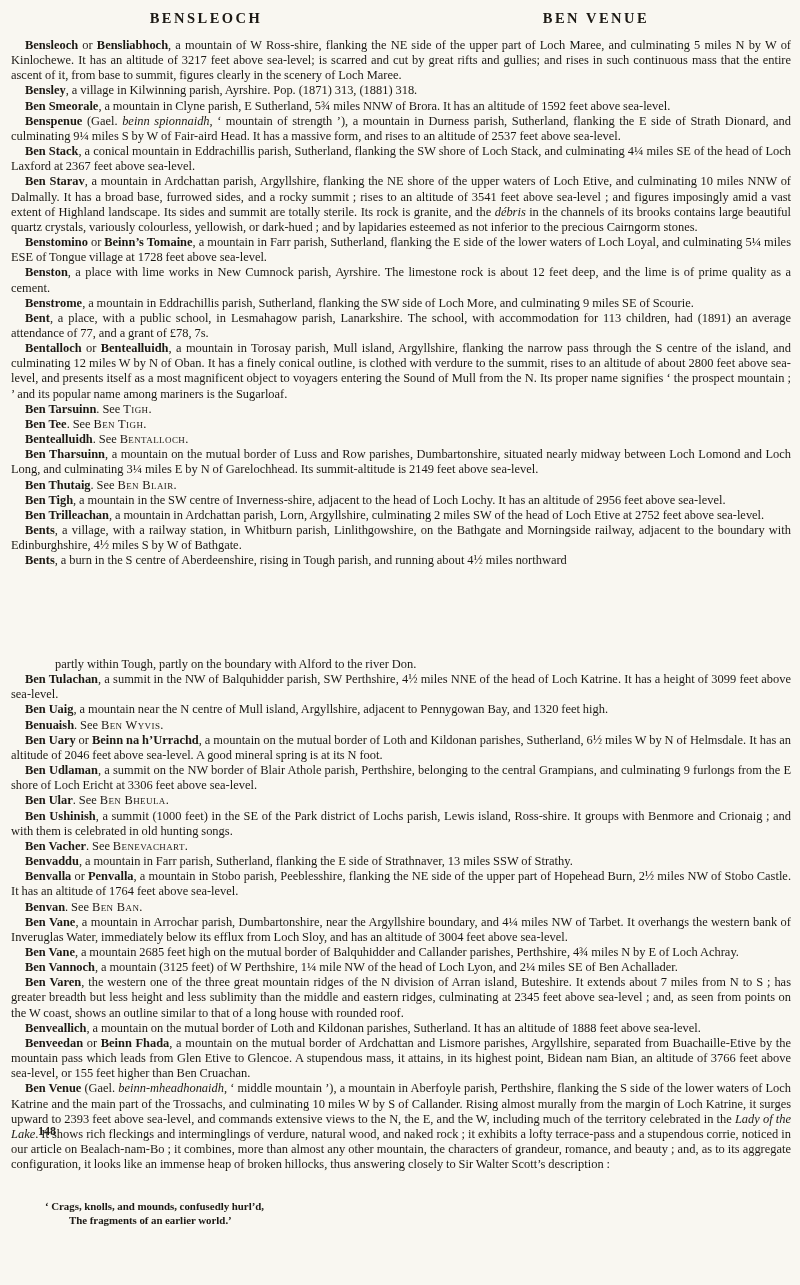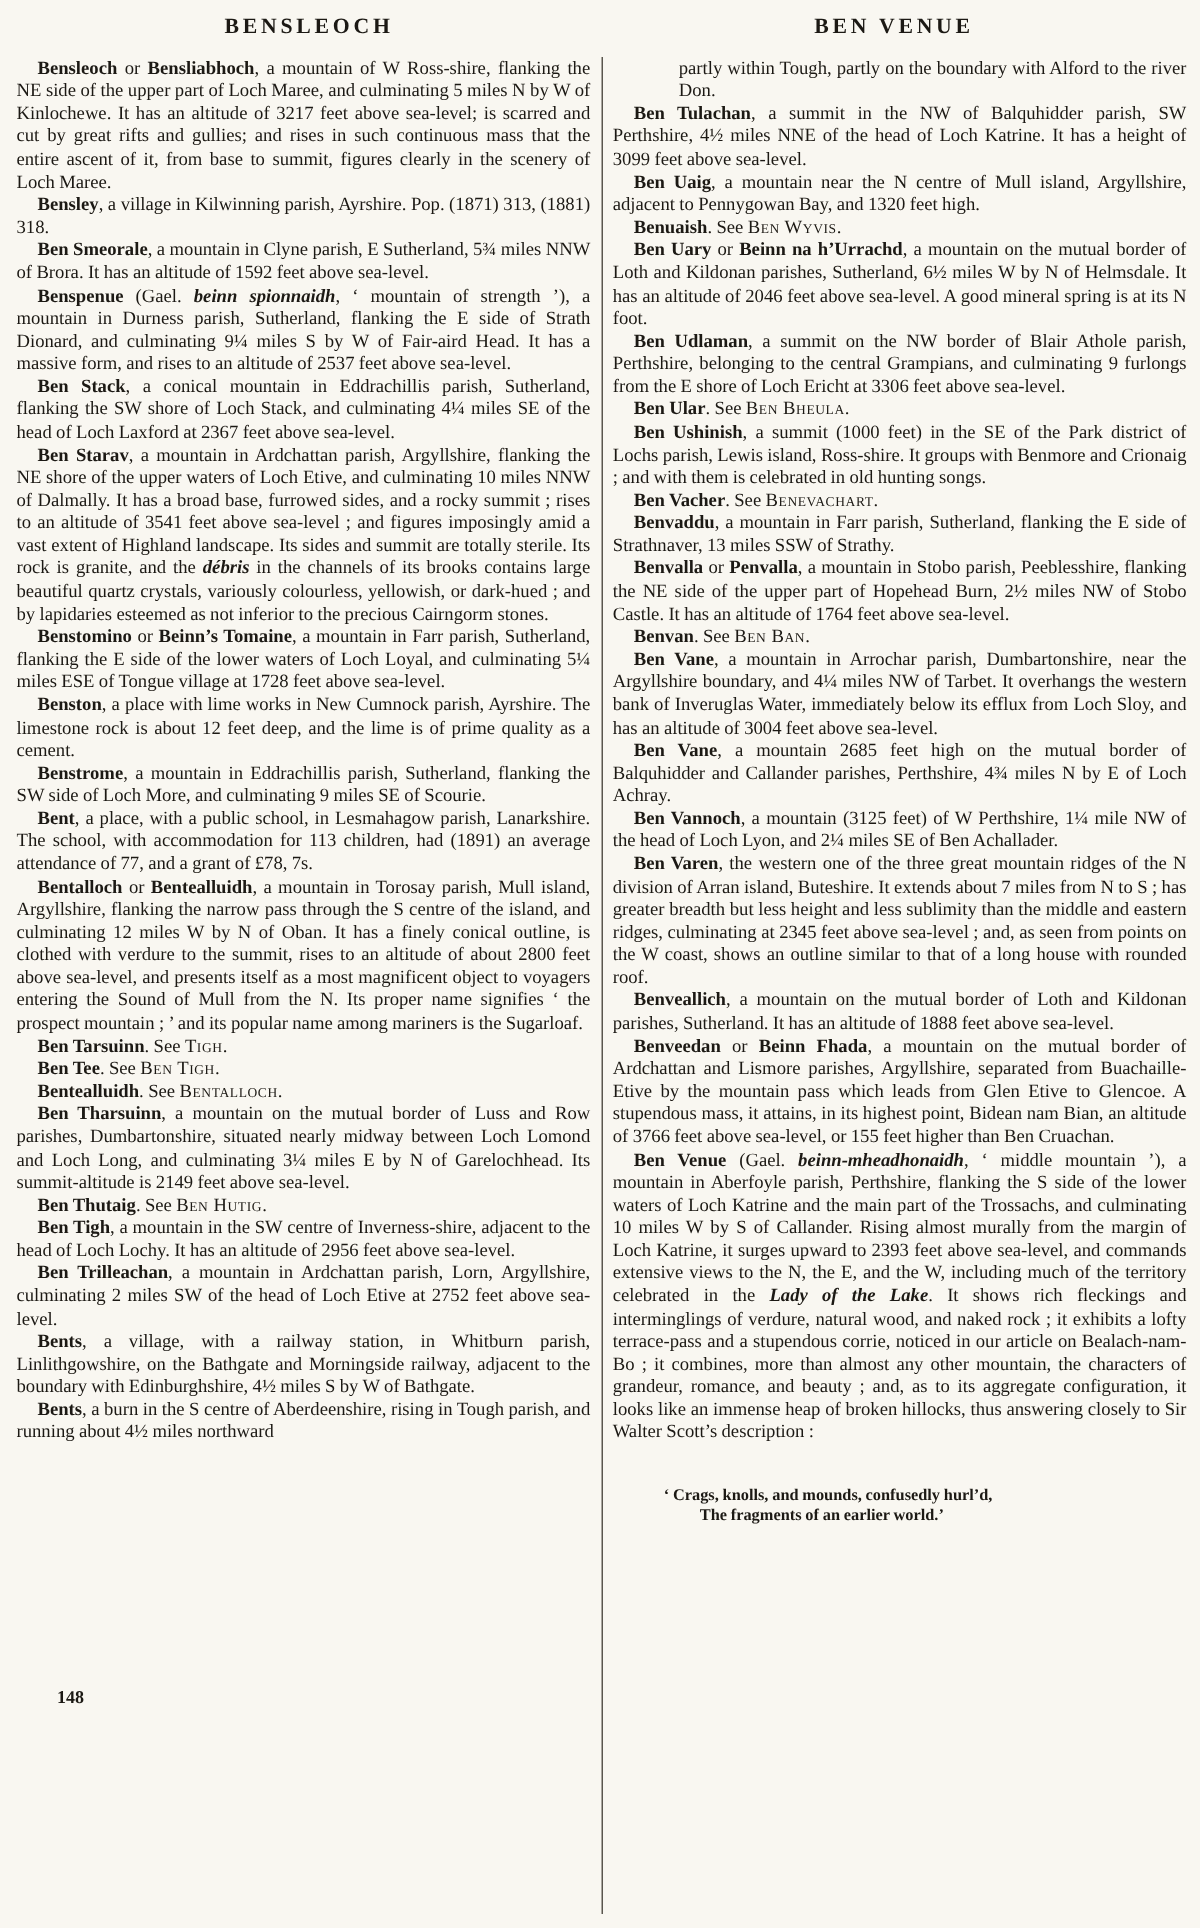--- a/index.html
+++ b/index.html
@@ -12,7 +12,7 @@
   .page { position: relative; width: 800px; height: 1143px; padding: 8px 9px 0 11px; box-sizing: border-box; }
   .running-heads { display: flex; margin-top: 2px; }
   .running-head { flex: 1; text-align: center; font-weight: bold; font-size: 14.5px; letter-spacing: 2.5px; }
-  .columns { display: flex; margin-top: 11px; height: 1238px; overflow: hidden; }
+  .columns { display: flex; margin-top: 11px; height: 1238px; overflow: hidden; flex-direction: column; }
   .column {
     flex: 1; min-width: 0;
     font-size: 12.45px; line-height: 15.15px;

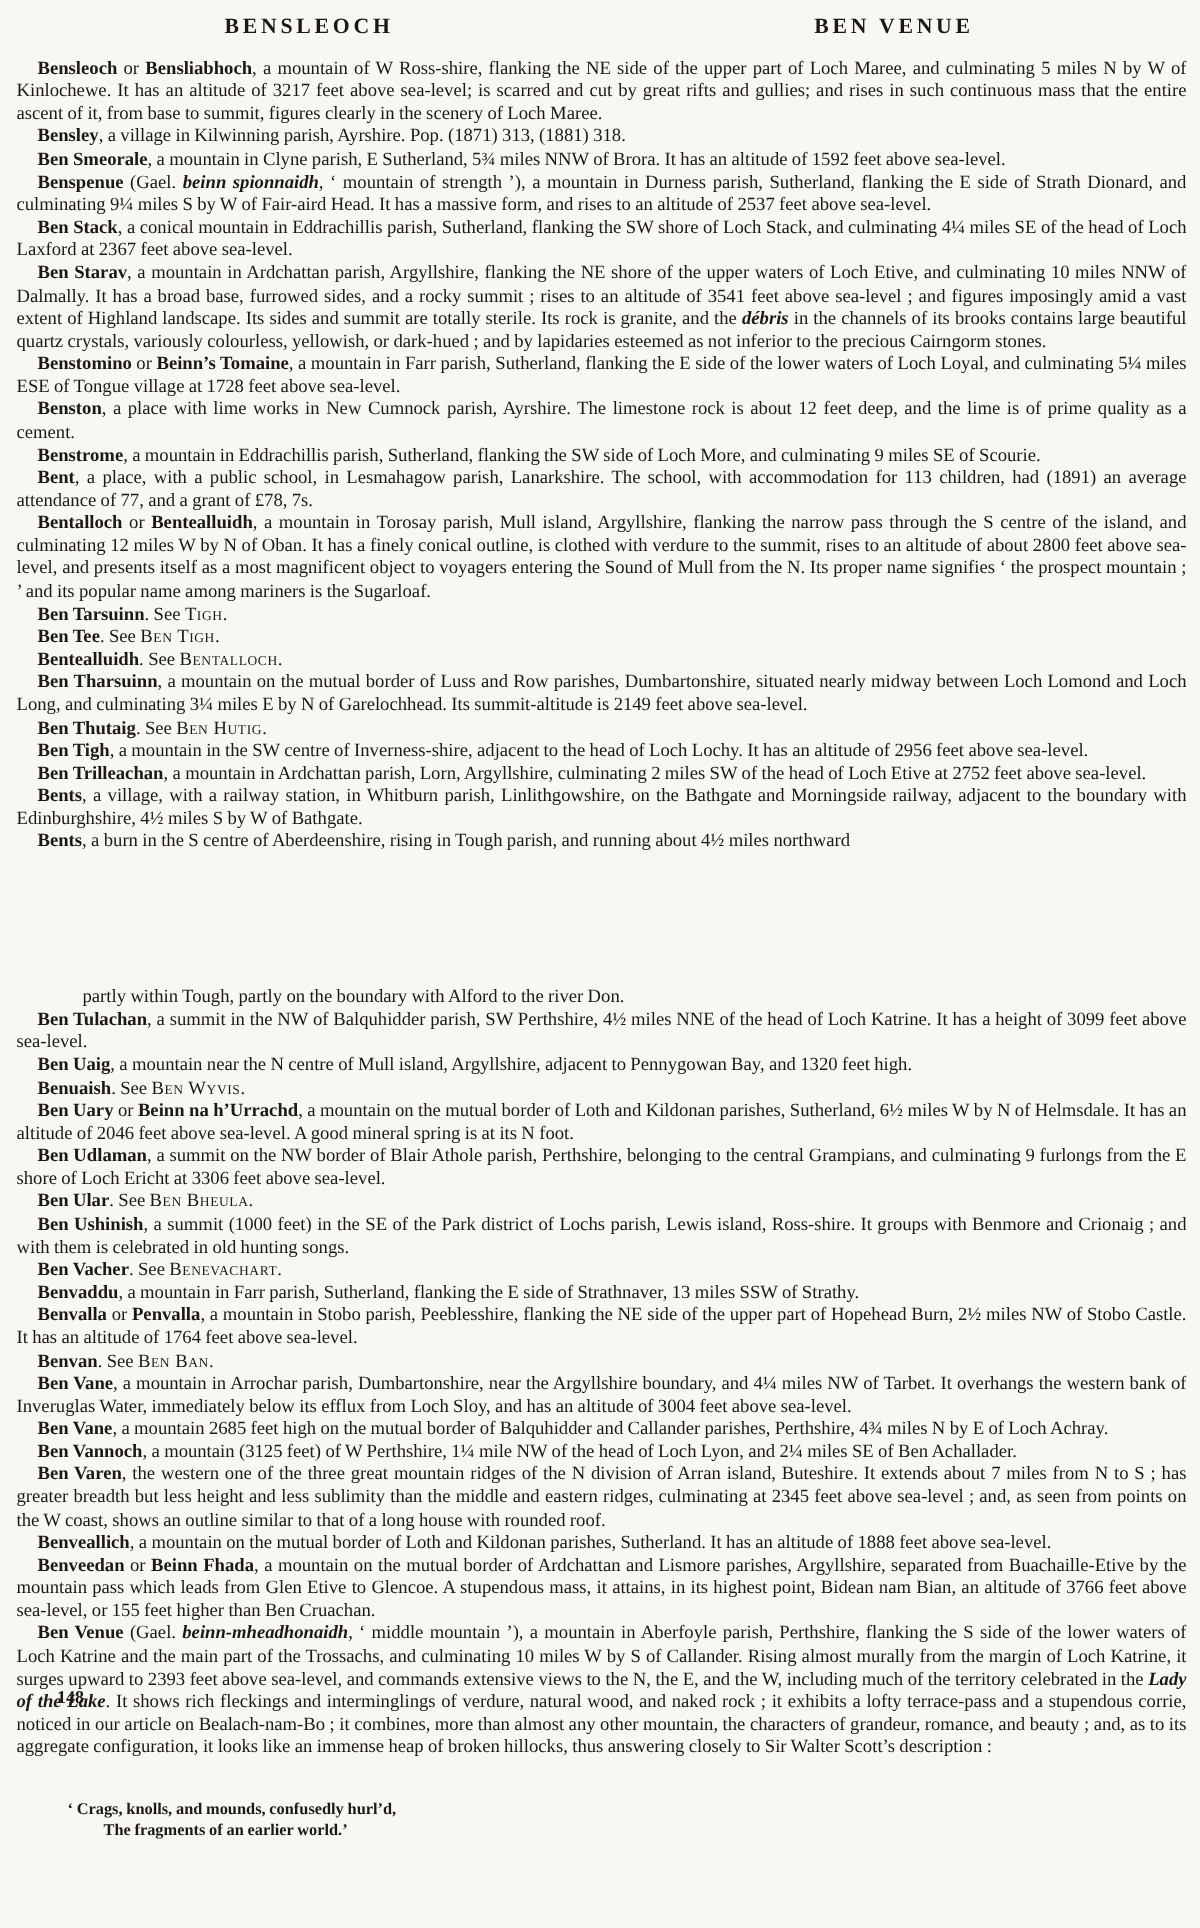--- a/index.html
+++ b/index.html
@@ -24,7 +24,7 @@
   .entry { margin: 0; text-indent: 14px; }
   .entry.continuation { text-indent: 0; margin-left: 44px; }
   .seg-b { font-weight: bold; }
-  .seg-i { font-style: italic; font-weight: bold; }
+  .seg-i { font-style: italic; }
   .seg-sc { font-variant: small-caps; letter-spacing: 0.4px; }
   .quote { margin-top: 4px; font-size: 10.9px; line-height: 13.8px; font-weight: bold; text-align: left; }
   .quote-line-0 { padding-left: 34px; margin-top: 28px; }

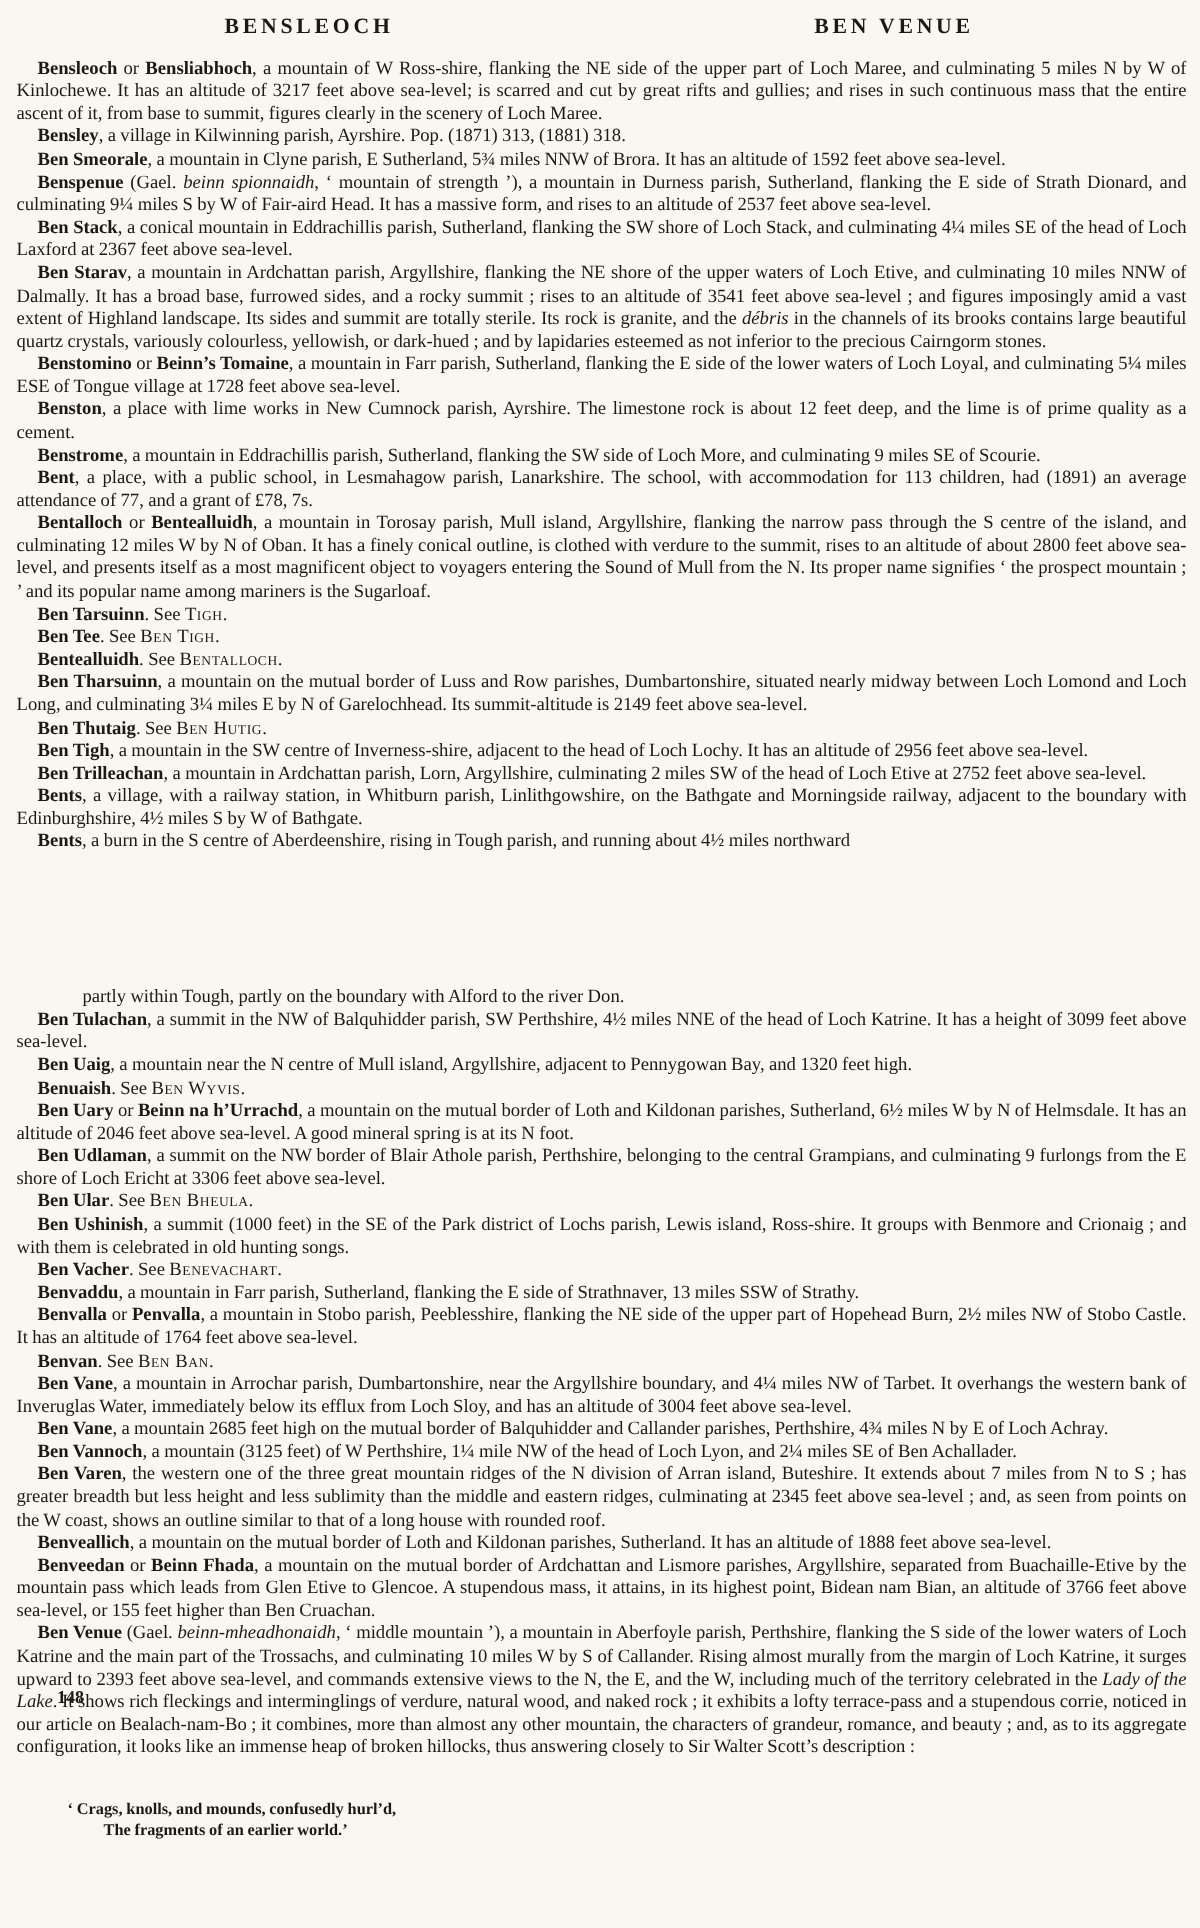--- a/index.html
+++ b/index.html
@@ -56,7 +56,7 @@
         <p class="entry"><span class="seg-b">Ben Tee</span><span class="seg-n">. See </span><span class="seg-sc">Ben Tigh</span><span class="seg-n">.</span></p>
         <p class="entry"><span class="seg-b">Bentealluidh</span><span class="seg-n">. See </span><span class="seg-sc">Bentalloch</span><span class="seg-n">.</span></p>
         <p class="entry"><span class="seg-b">Ben Tharsuinn</span><span class="seg-n">, a mountain on the mutual border of Luss and Row parishes, Dumbartonshire, situated nearly midway between Loch Lomond and Loch Long, and culminating 3¼ miles E by N of Garelochhead. Its summit-altitude is 2149 feet above sea-level.</span></p>
-        <p class="entry"><span class="seg-b">Ben Thutaig</span><span class="seg-n">. See </span><span class="seg-sc">Ben Hutig</span><span class="seg-n">.</span></p>
+        <p class="entry"><span class="seg-b">Ben Thutaig</span><span class="seg-n">. See </span><span class="seg-sc">Ben Blair</span><span class="seg-n">.</span></p>
         <p class="entry"><span class="seg-b">Ben Tigh</span><span class="seg-n">, a mountain in the SW centre of Inverness-shire, adjacent to the head of Loch Lochy. It has an altitude of 2956 feet above sea-level.</span></p>
         <p class="entry"><span class="seg-b">Ben Trilleachan</span><span class="seg-n">, a mountain in Ardchattan parish, Lorn, Argyllshire, culminating 2 miles SW of the head of Loch Etive at 2752 feet above sea-level.</span></p>
         <p class="entry"><span class="seg-b">Bents</span><span class="seg-n">, a village, with a railway station, in Whitburn parish, Linlithgowshire, on the Bathgate and Morningside railway, adjacent to the boundary with Edinburghshire, 4½ miles S by W of Bathgate.</span></p>

